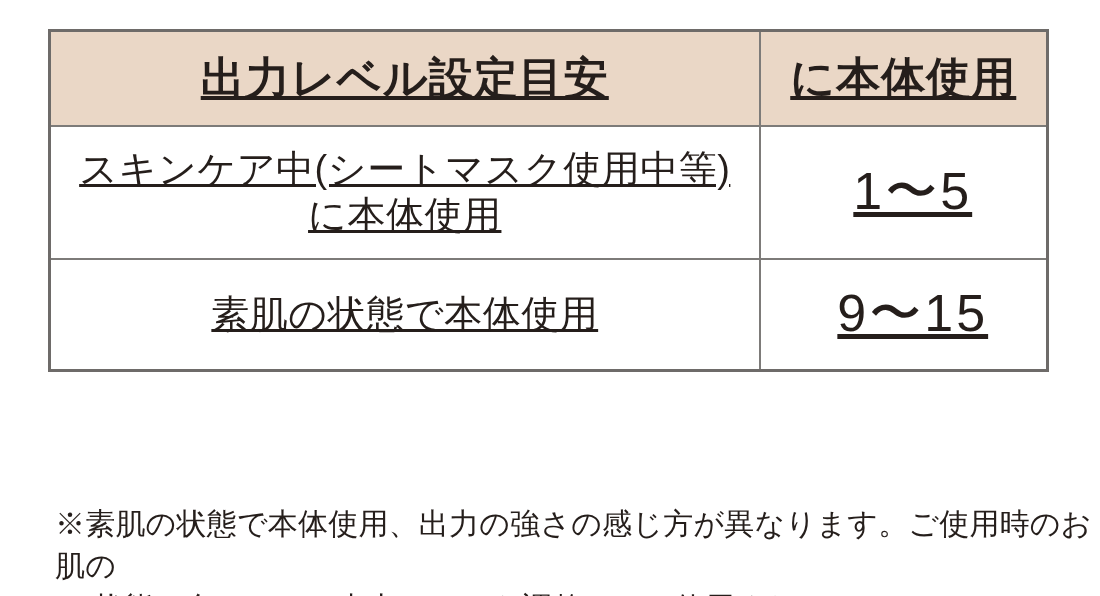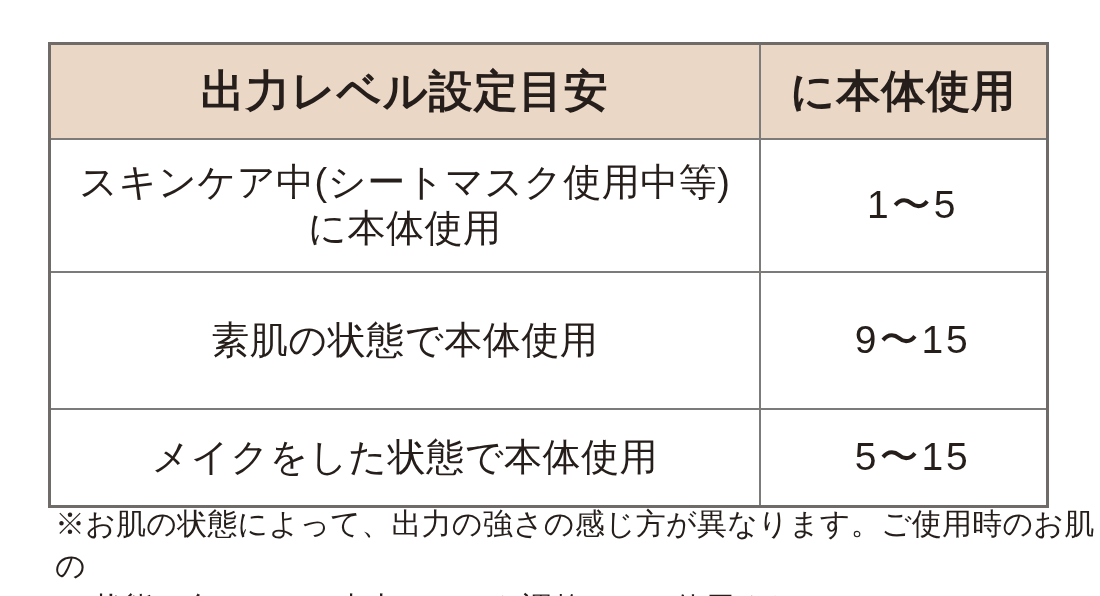--- a/index.html
+++ b/index.html
@@ -25,11 +25,12 @@
   table.level-table {
     position: absolute;
     left: 48px;
-    top: 42px;
+    top: 29px;
     width: 998px;
     border-collapse: collapse;
     table-layout: fixed;
     border: 3px solid var(--border-outer);
+    text-decoration: underline;
   }
   .level-table th,
   .level-table td {

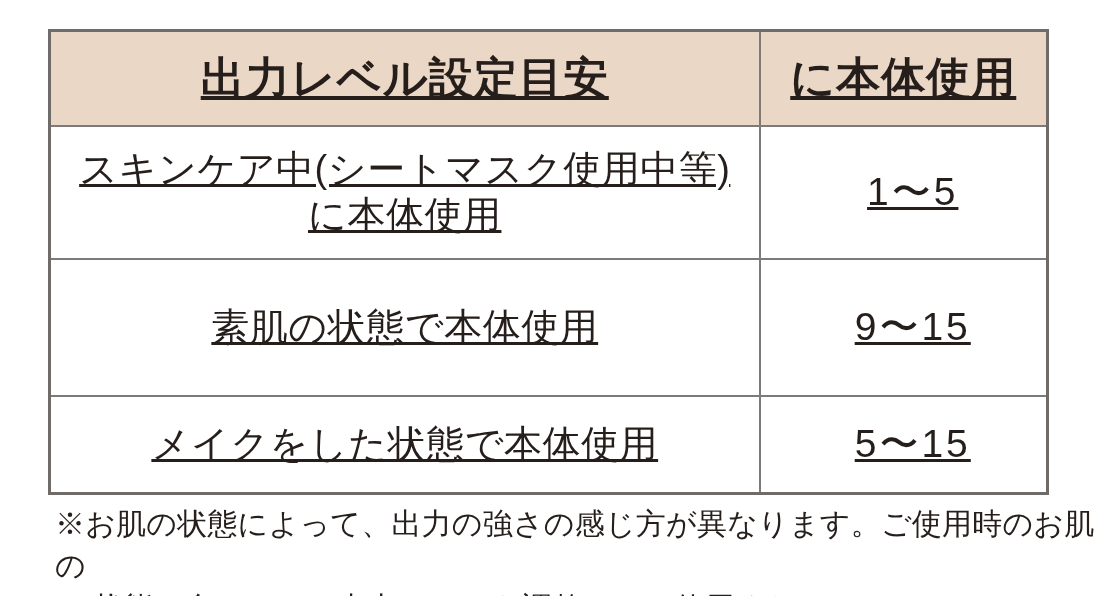--- a/index.html
+++ b/index.html
@@ -58,7 +58,7 @@
     text-align: center;
   }
   .level-table td.level {
-    font-size: 39px;
+    font-size: 52px;
     font-weight: 400;
     letter-spacing: 3px;
     padding-left: 19px;

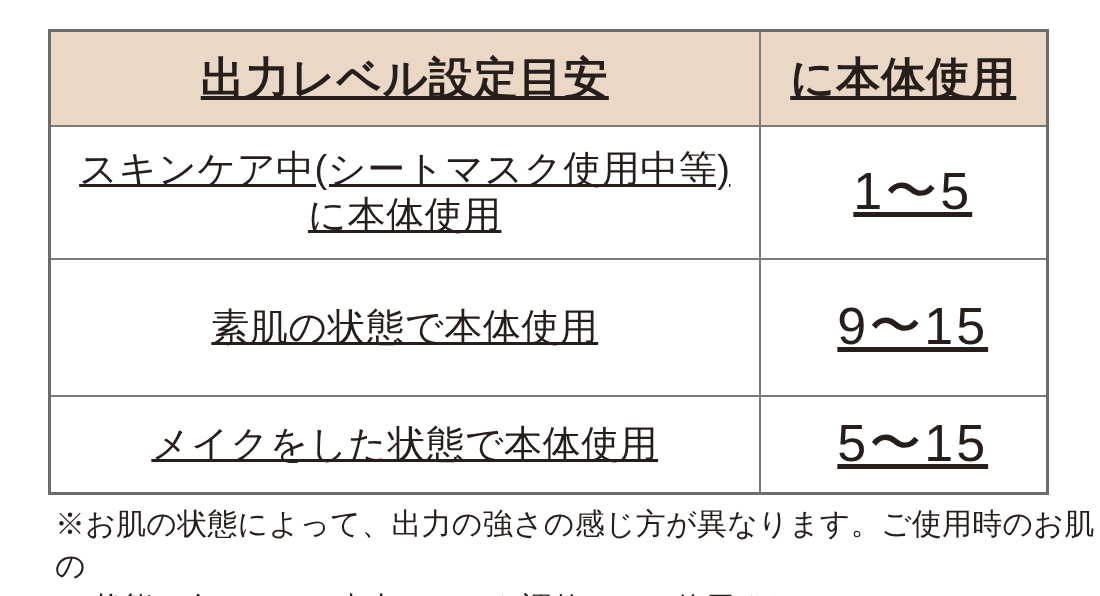--- a/index.html
+++ b/index.html
@@ -41,7 +41,7 @@
   }
   .level-table thead tr { height: 95px; }
   .level-table tbody tr:nth-child(1) { height: 133px; }
-  .level-table tbody tr:nth-child(2) { height: 137px; }
+  .level-table tbody tr:nth-child(2) { height: 112px; }
   .level-table tbody tr:nth-child(3) { height: 98px; }
   .level-table th {
     background: var(--header-bg);

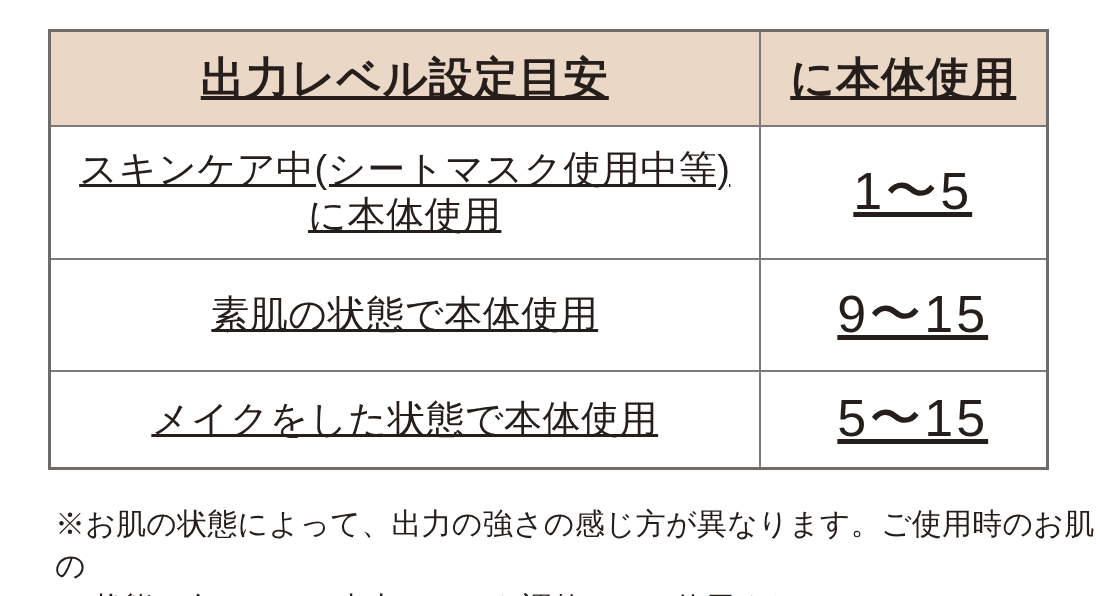--- a/index.html
+++ b/index.html
@@ -100,10 +100,6 @@
         <td class="usage">素肌の状態で本体使用</td>
         <td class="level">9〜15</td>
       </tr>
-      <tr>
-        <td class="usage">メイクをした状態で本体使用</td>
-        <td class="level">5〜15</td>
-      </tr>
     </tbody>
   </table>
 

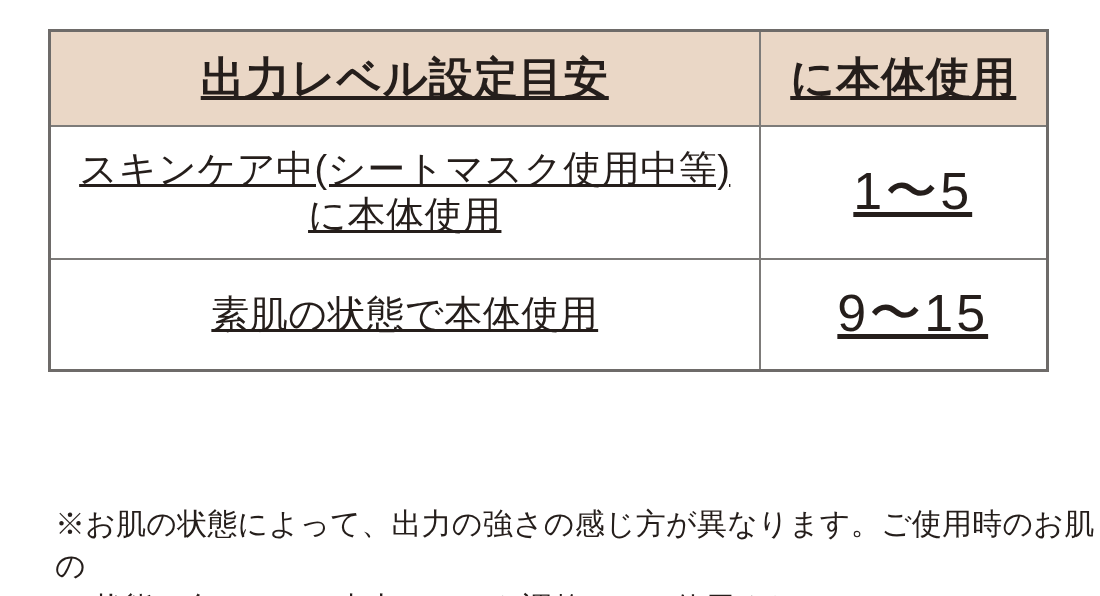--- a/index.html
+++ b/index.html
@@ -104,7 +104,7 @@
   </table>
 
   <div class="footnote">
-    <div class="line1">※お肌の状態によって、出力の強さの感じ方が異なります。ご使用時のお肌の</div>
+    <div class="line1">※素肌の状態で本体使用、出力の強さの感じ方が異なります。ご使用時のお肌の</div>
     <div class="line2">状態に合わせて、出力レベルを調整してご使用ください。</div>
   </div>
 

